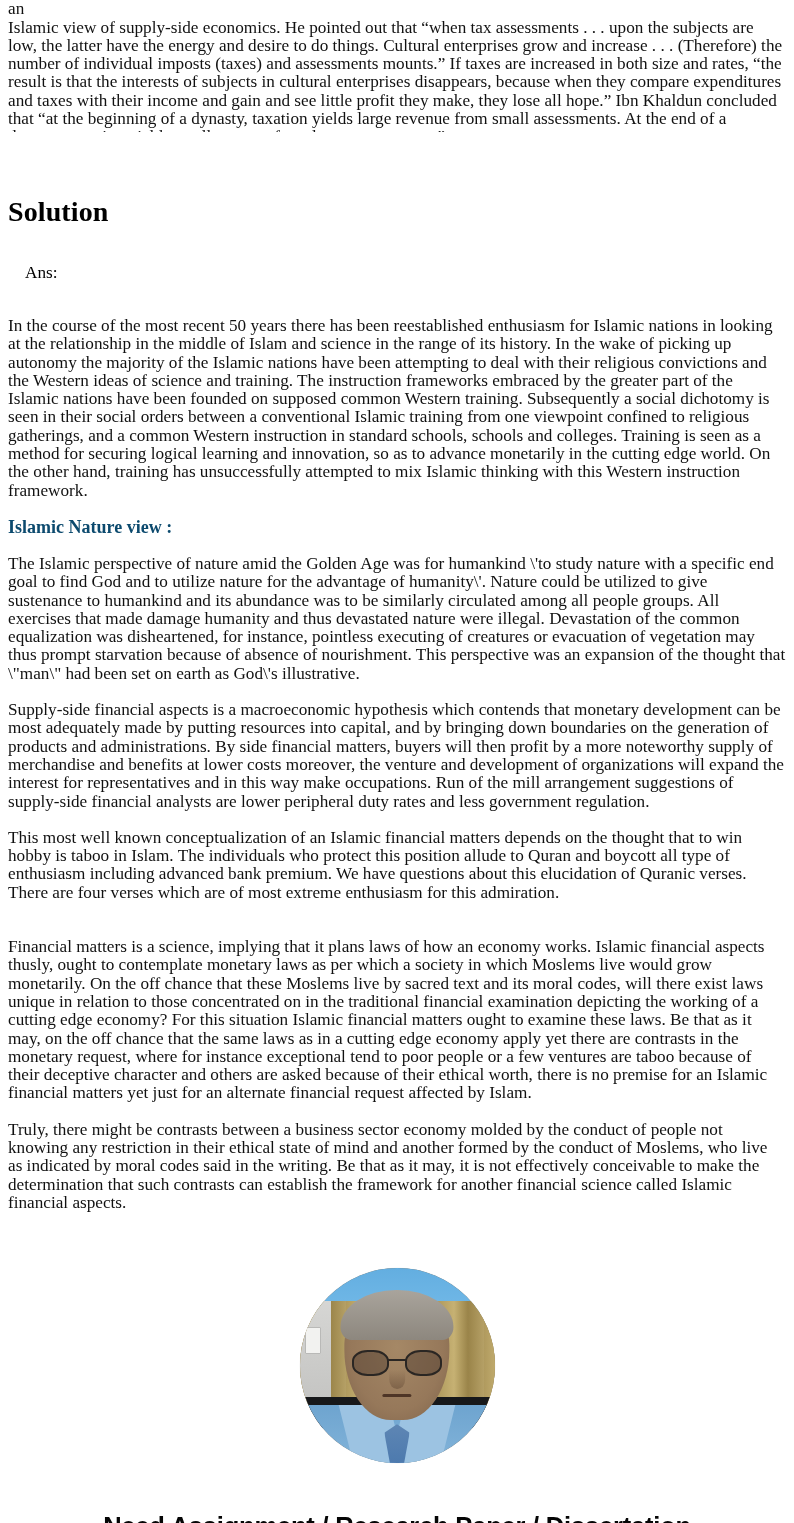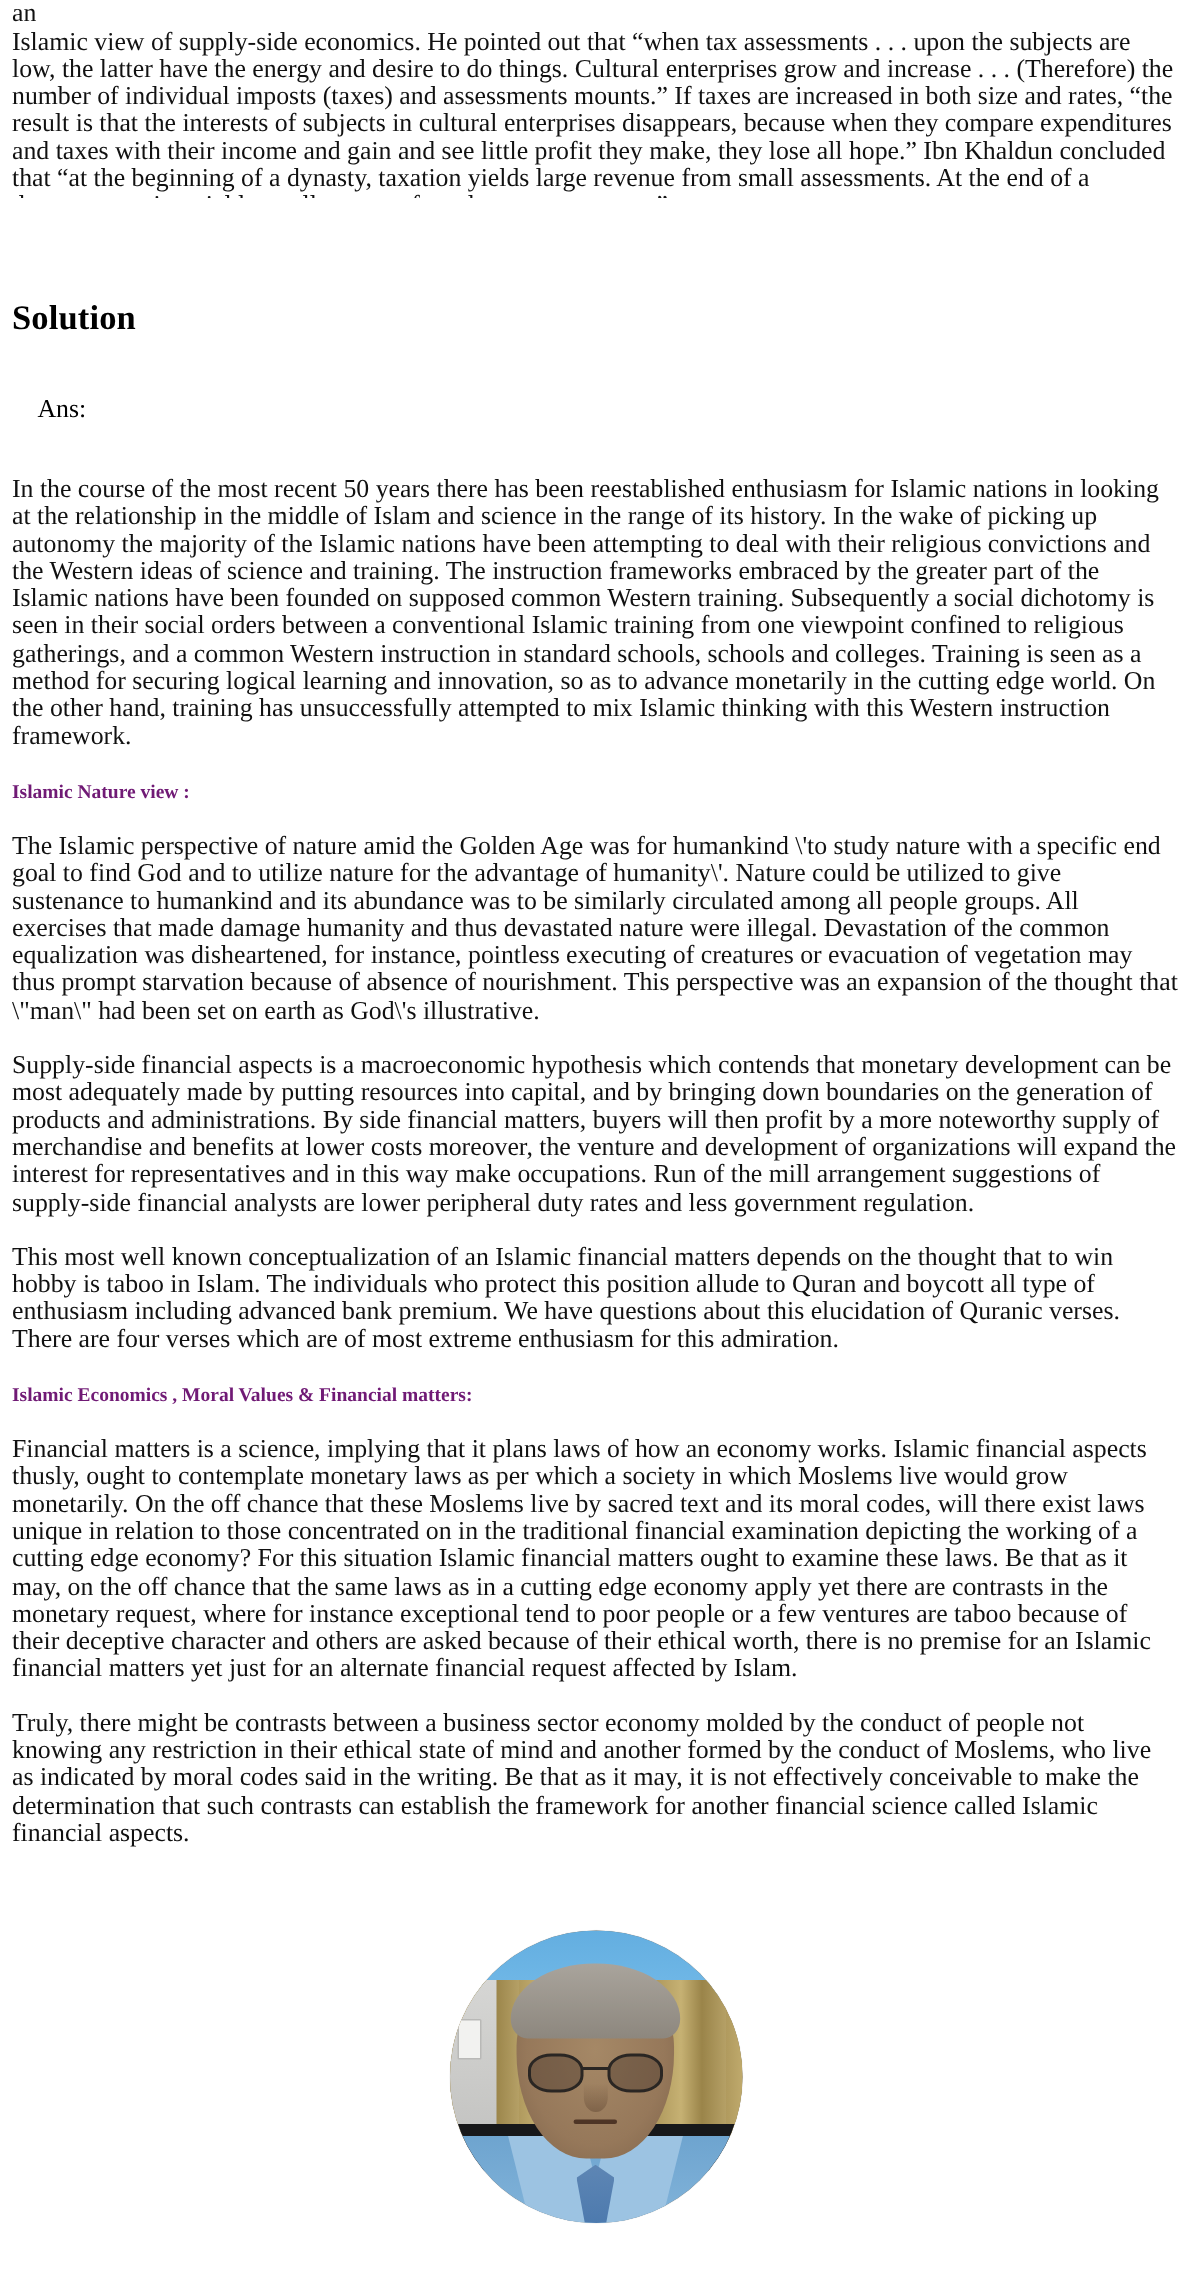--- a/index.html
+++ b/index.html
@@ -45,7 +45,7 @@
 
   h2.solution {
     margin: 0;
-    font-size: 23px;
+    font-size: 28px;
     line-height: 24px;
     font-weight: bold;
     color: #000000;

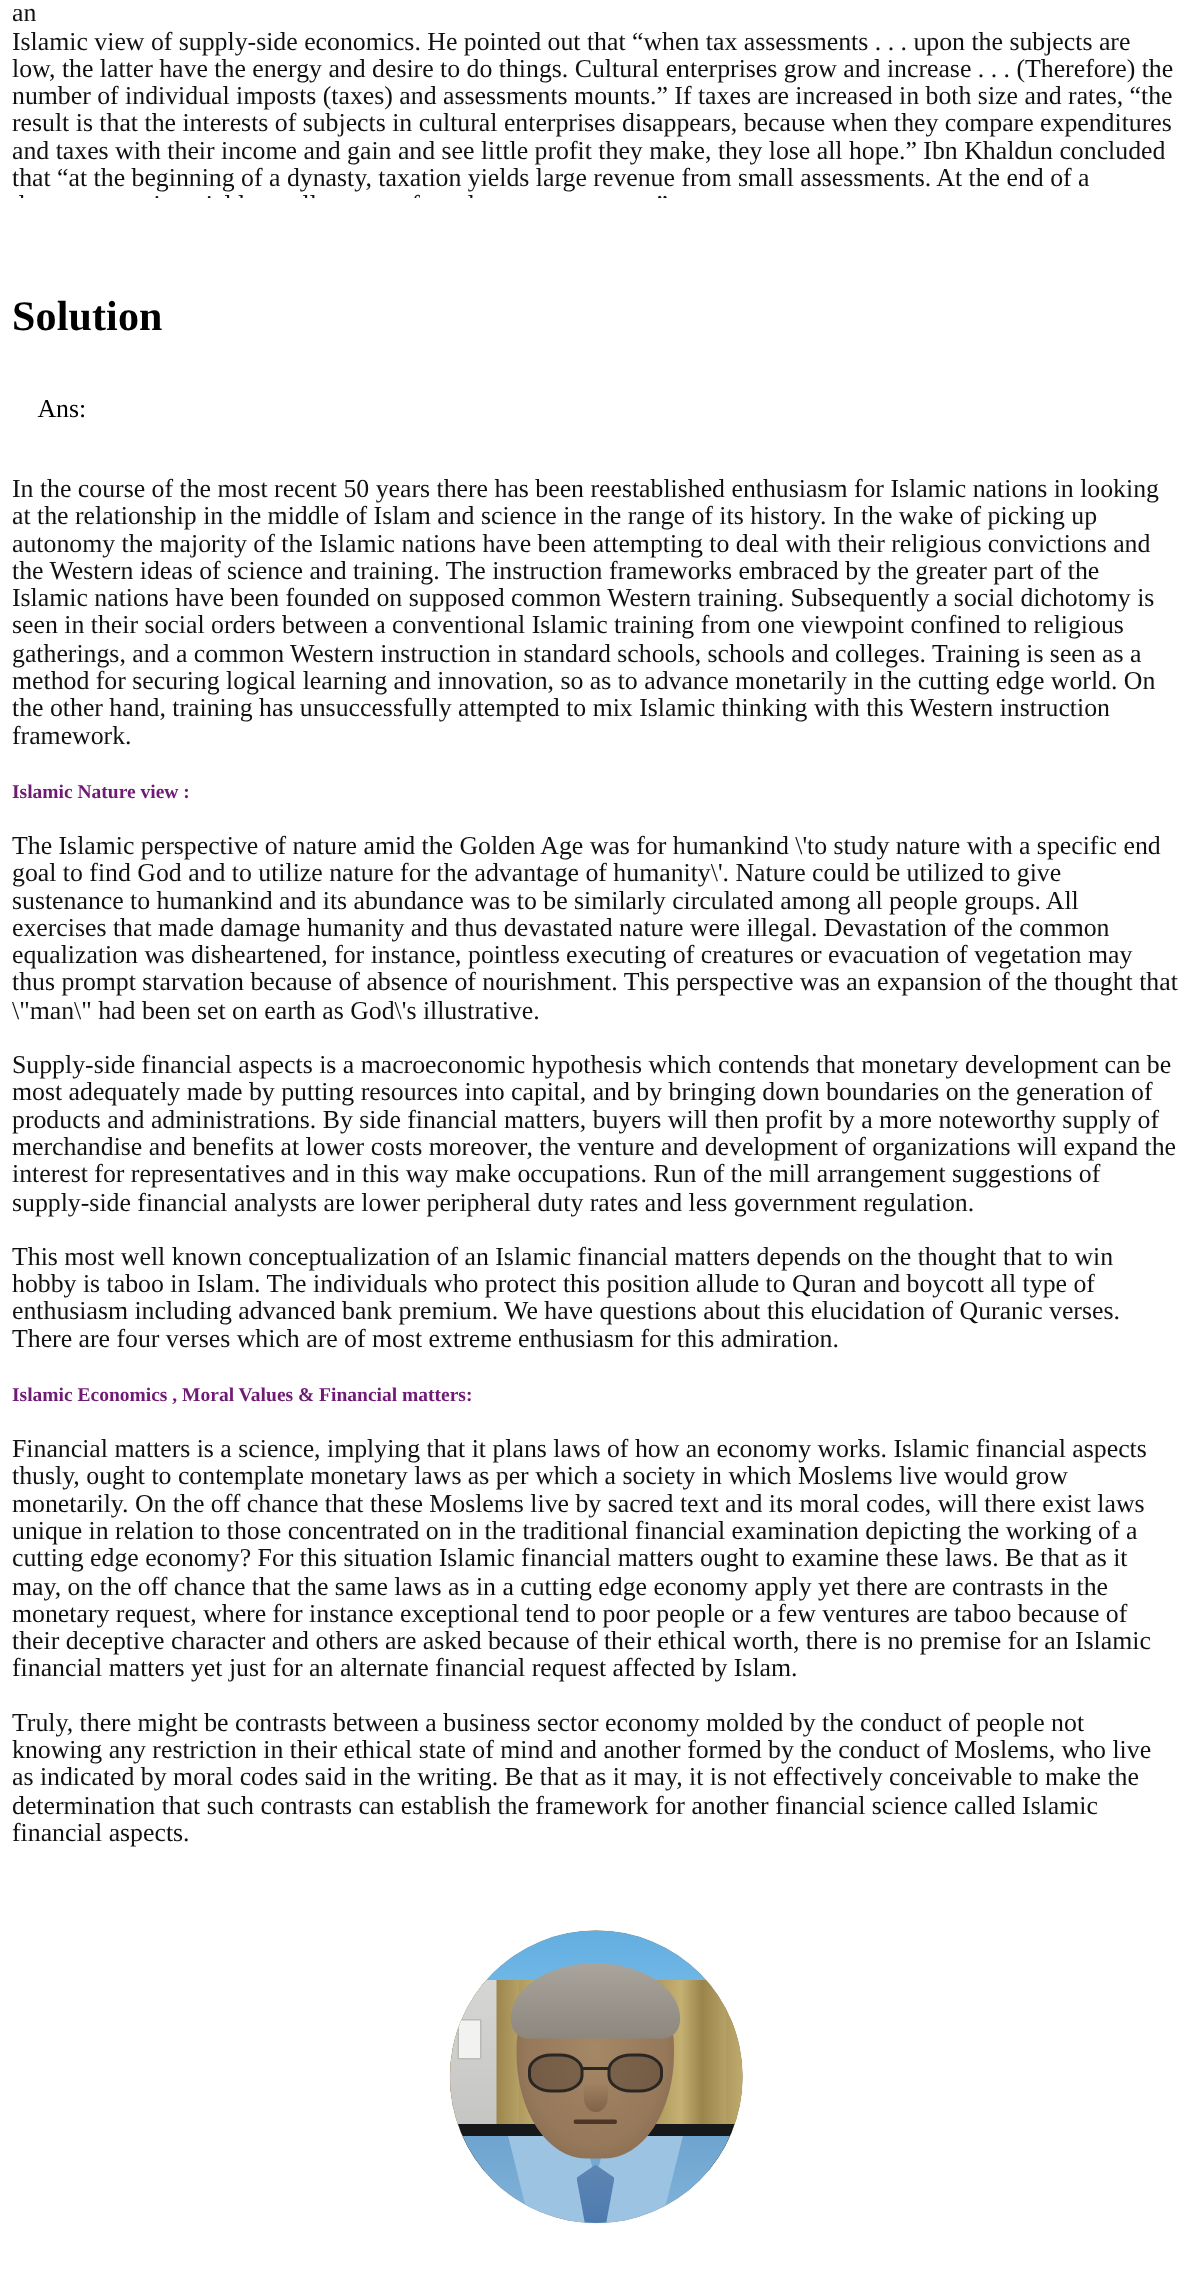--- a/index.html
+++ b/index.html
@@ -58,10 +58,10 @@
   }
   h3.sub {
     margin: 0;
-    font-size: 13px;
+    font-size: 18px;
     line-height: 19px;
     font-weight: bold;
-    color: #701a75;
+    color: #0c4a6e;
   }
 
   

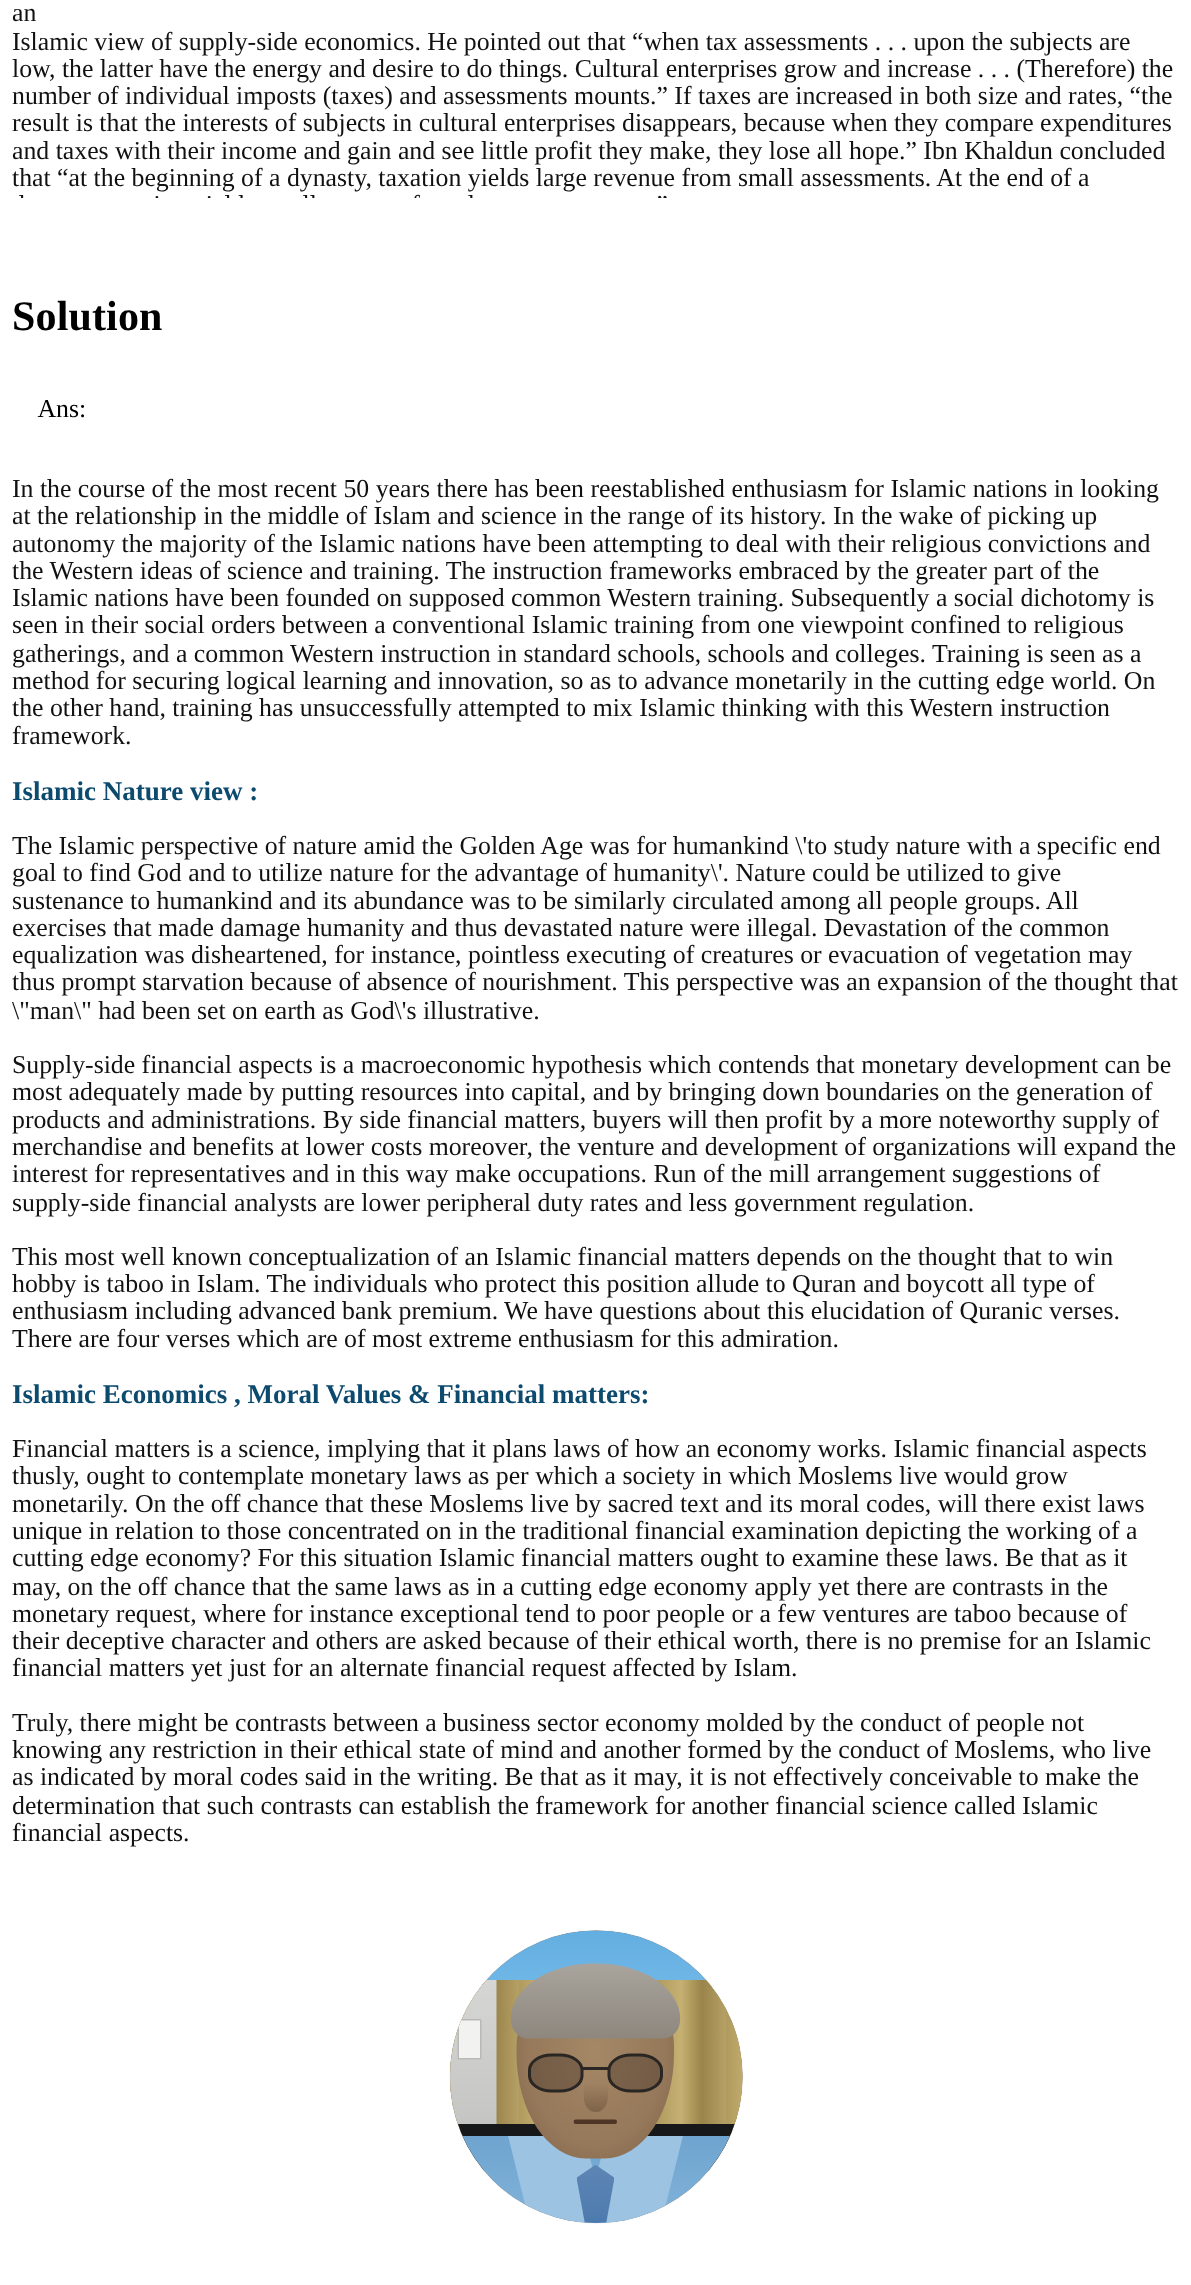--- a/index.html
+++ b/index.html
@@ -222,7 +222,6 @@
 
   <div class="gap-sm"></div>
 
-  <h3 class="sub">Islamic Economics , Moral Values &amp; Financial matters:</h3>
 
   <div class="gap-sm"></div>
 

